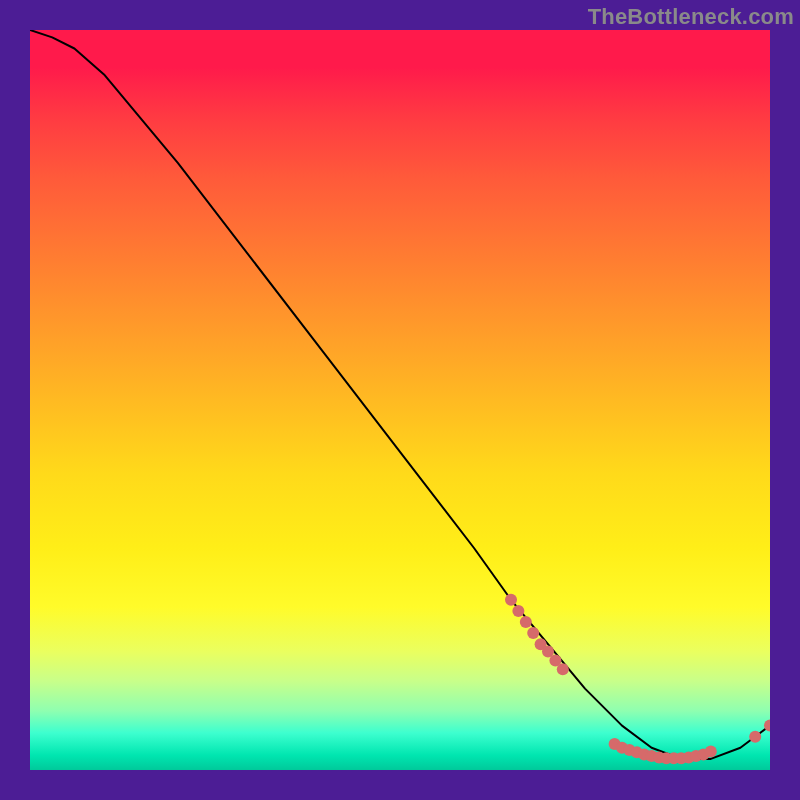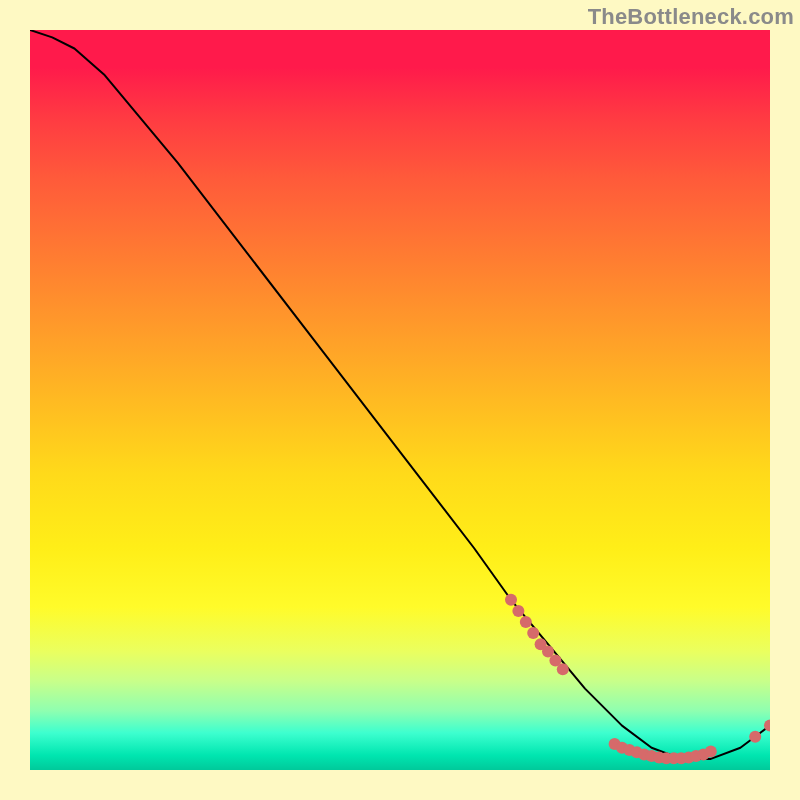--- a/index.html
+++ b/index.html
@@ -14,7 +14,7 @@
     position: relative;
     width: 800px;
     height: 800px;
-    background: #fef9c3;
+    background: #4c1d95;
   }
   .plot {
     position: absolute;

